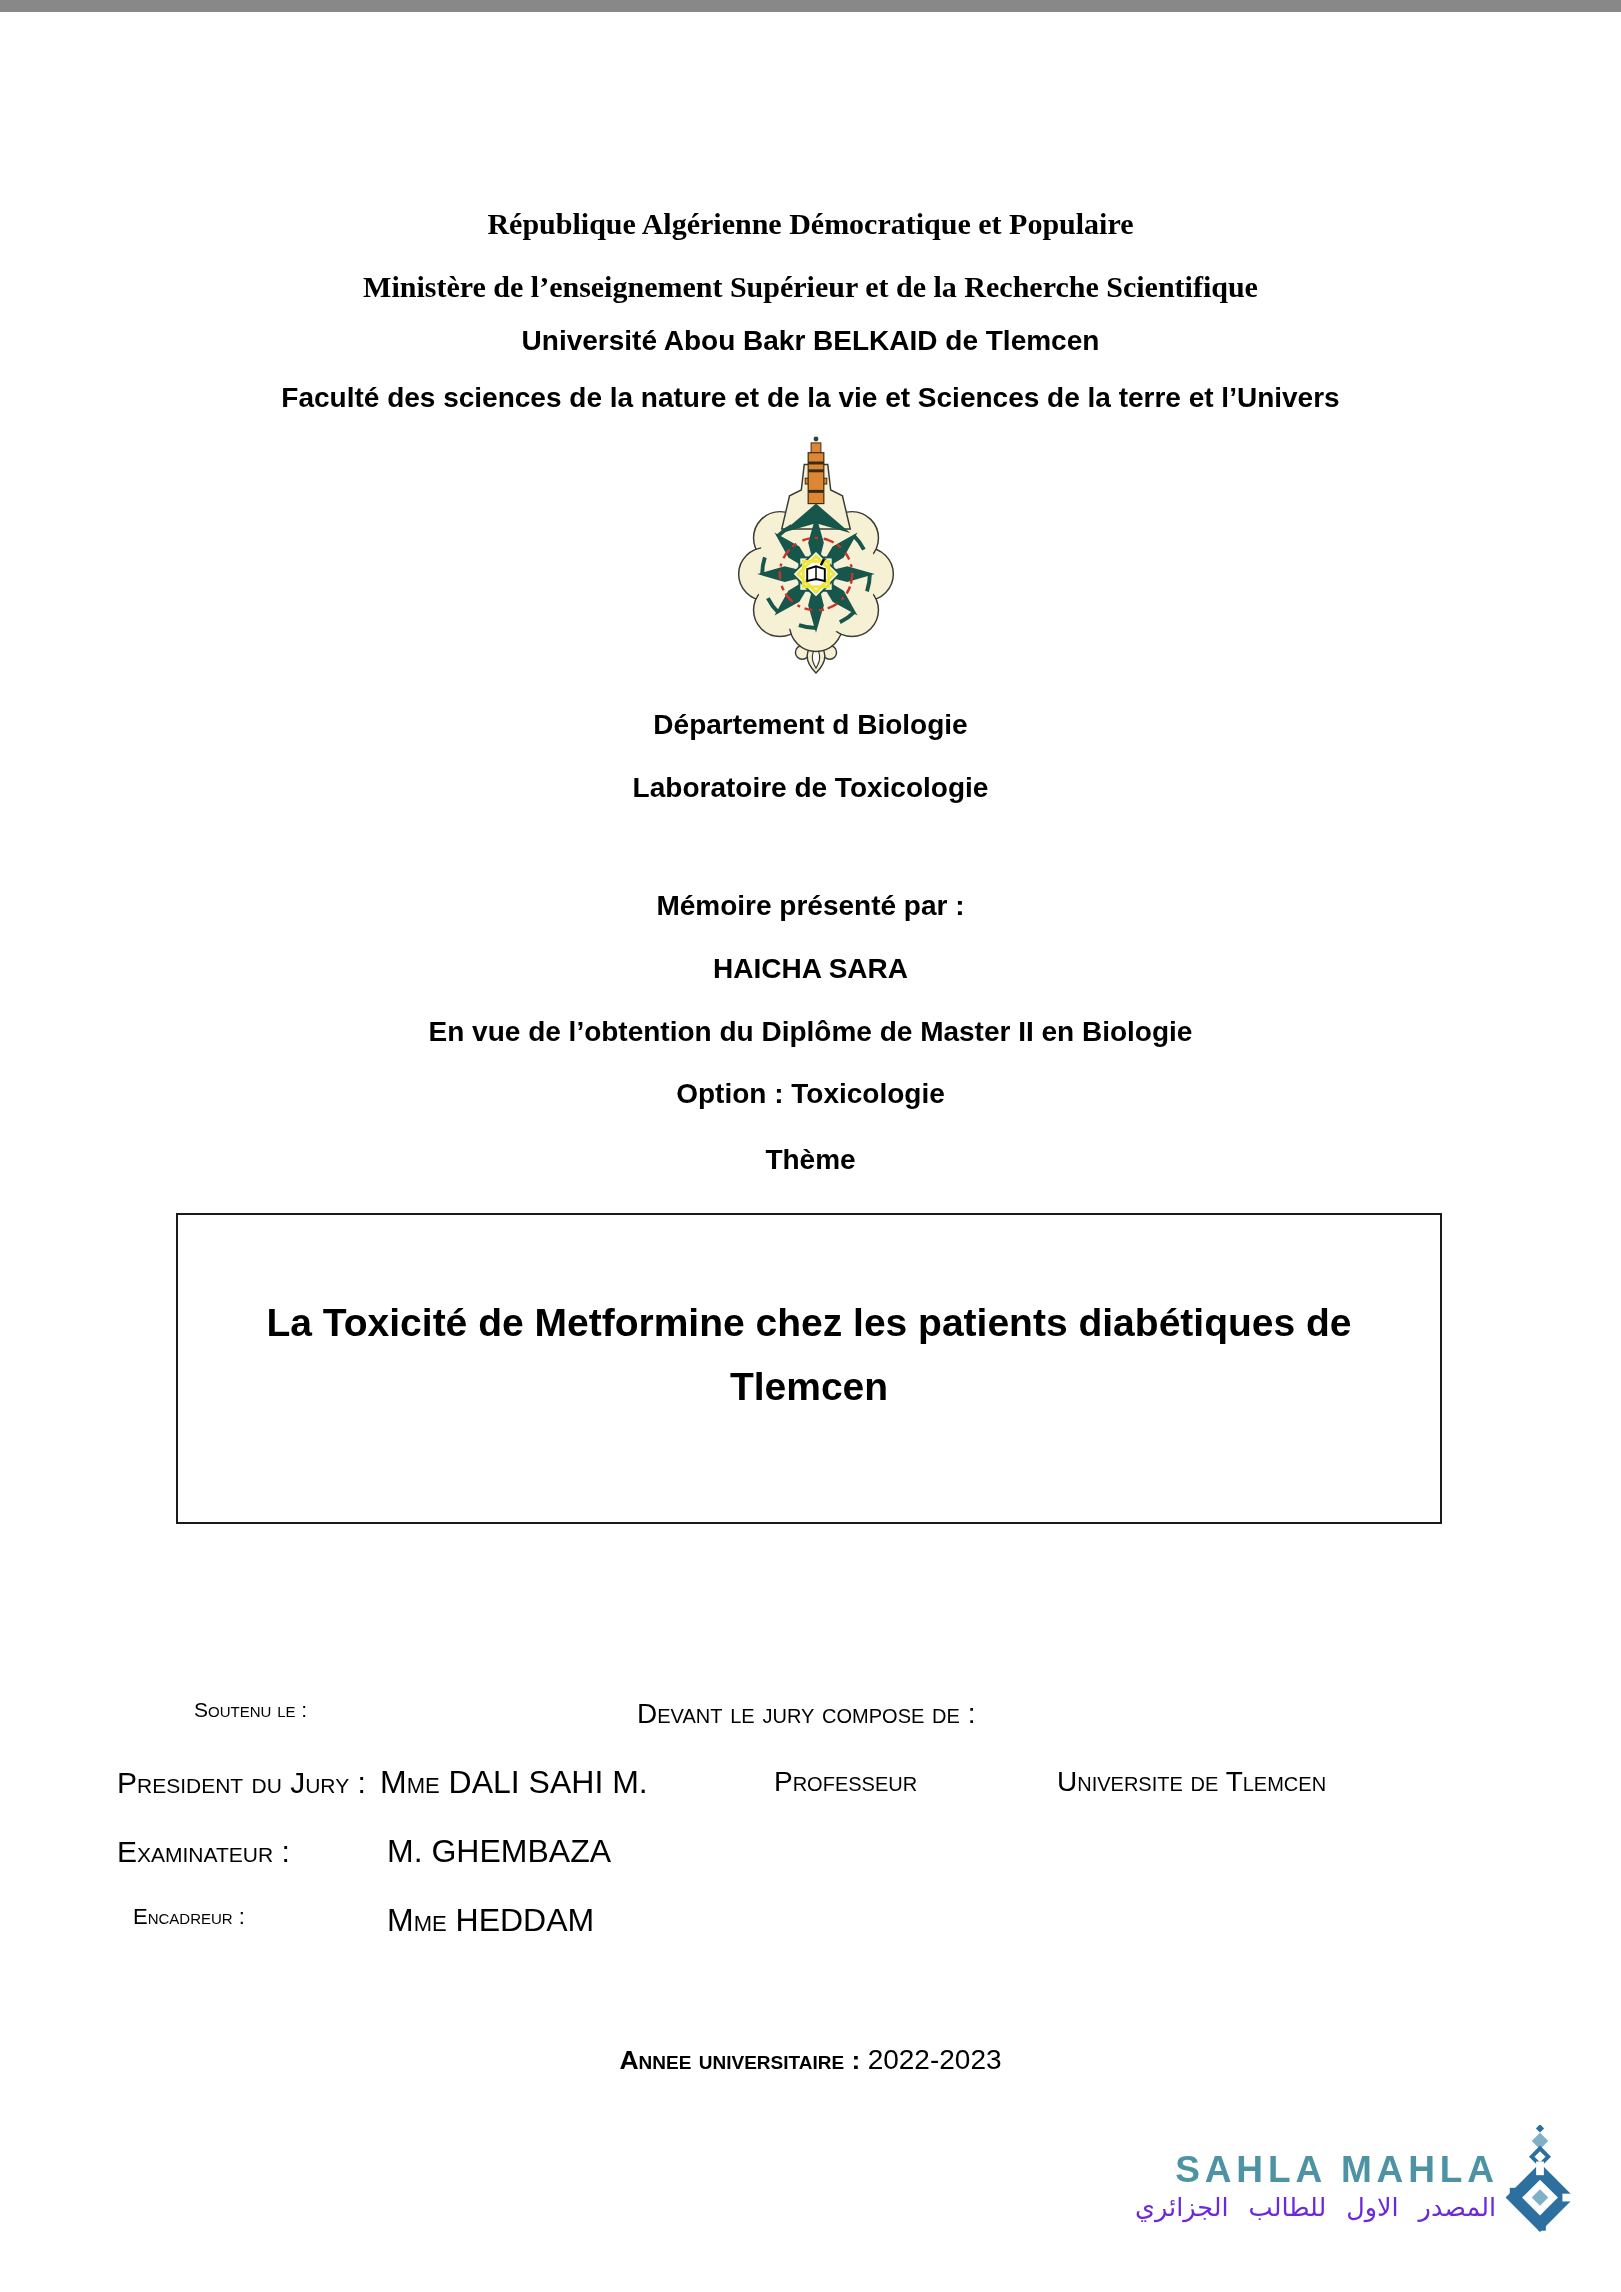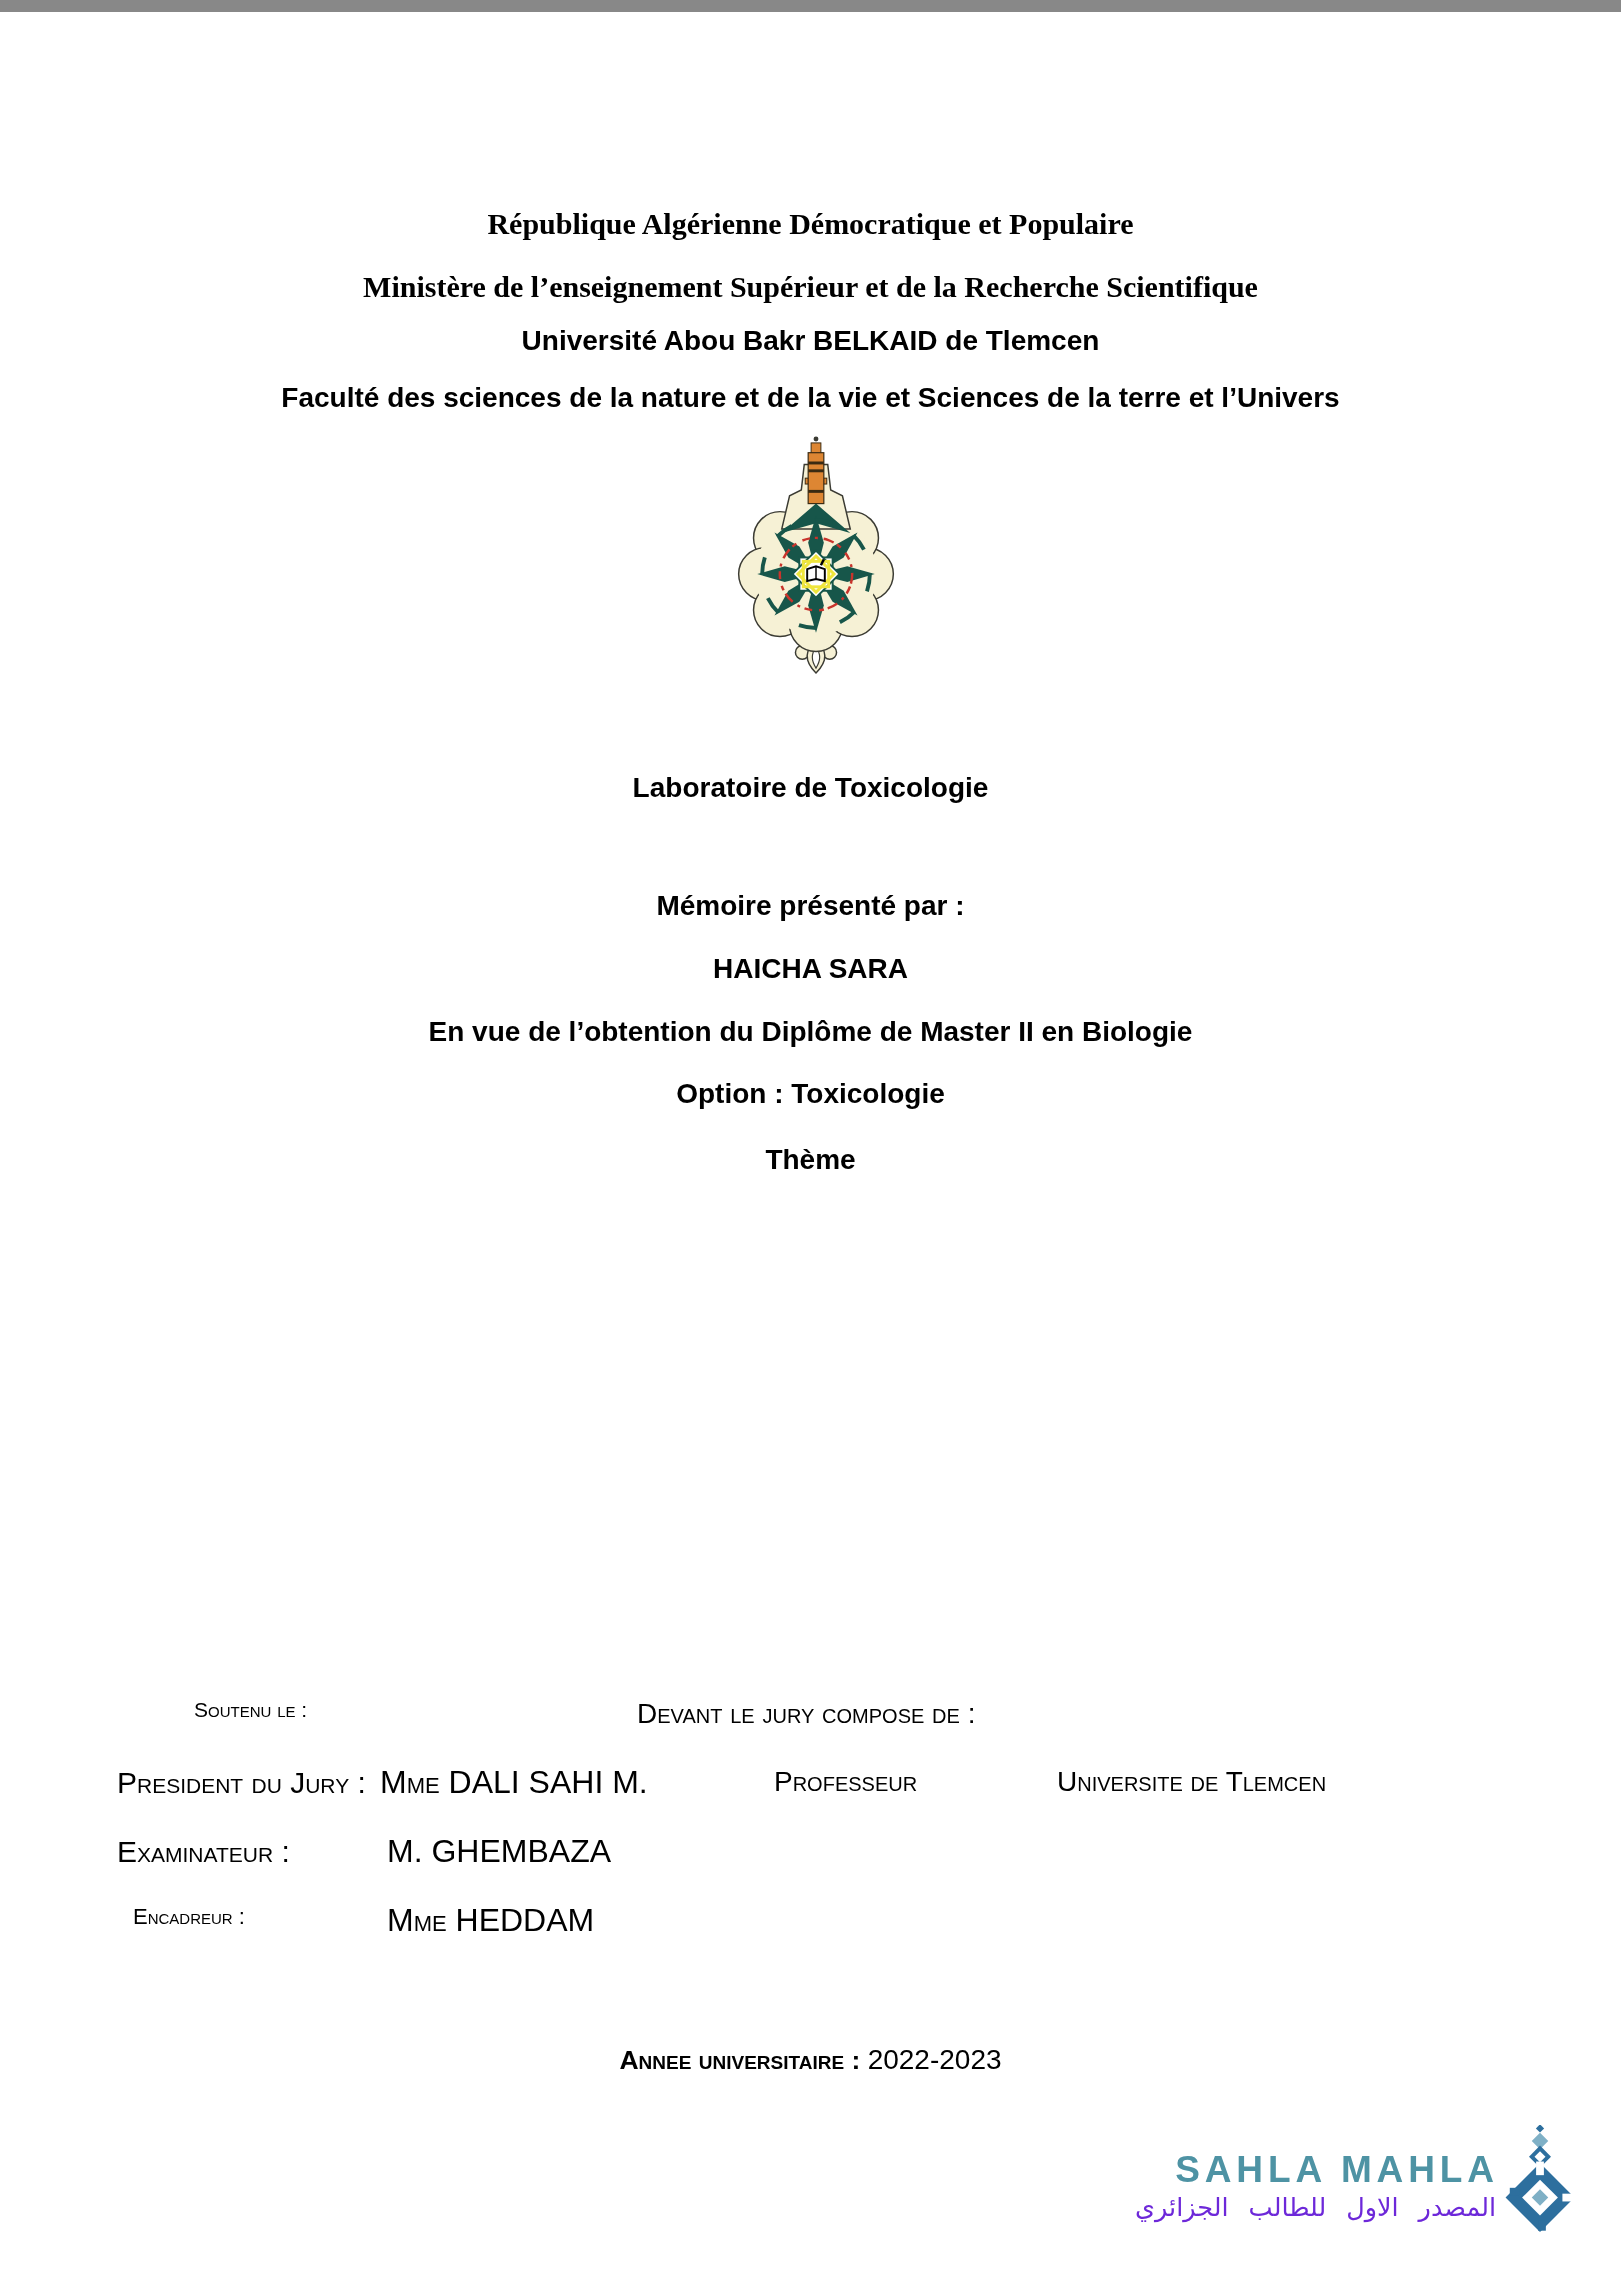--- a/index.html
+++ b/index.html
@@ -108,6 +108,7 @@
     </g>
   </svg>
 
+  <div class="line sansb" style="top:697px">Département d Biologie</div>
   <div class="line sansb" style="top:760px">Laboratoire de Toxicologie</div>
 
   <div class="line sansb" style="top:878px">Mémoire présenté par :</div>

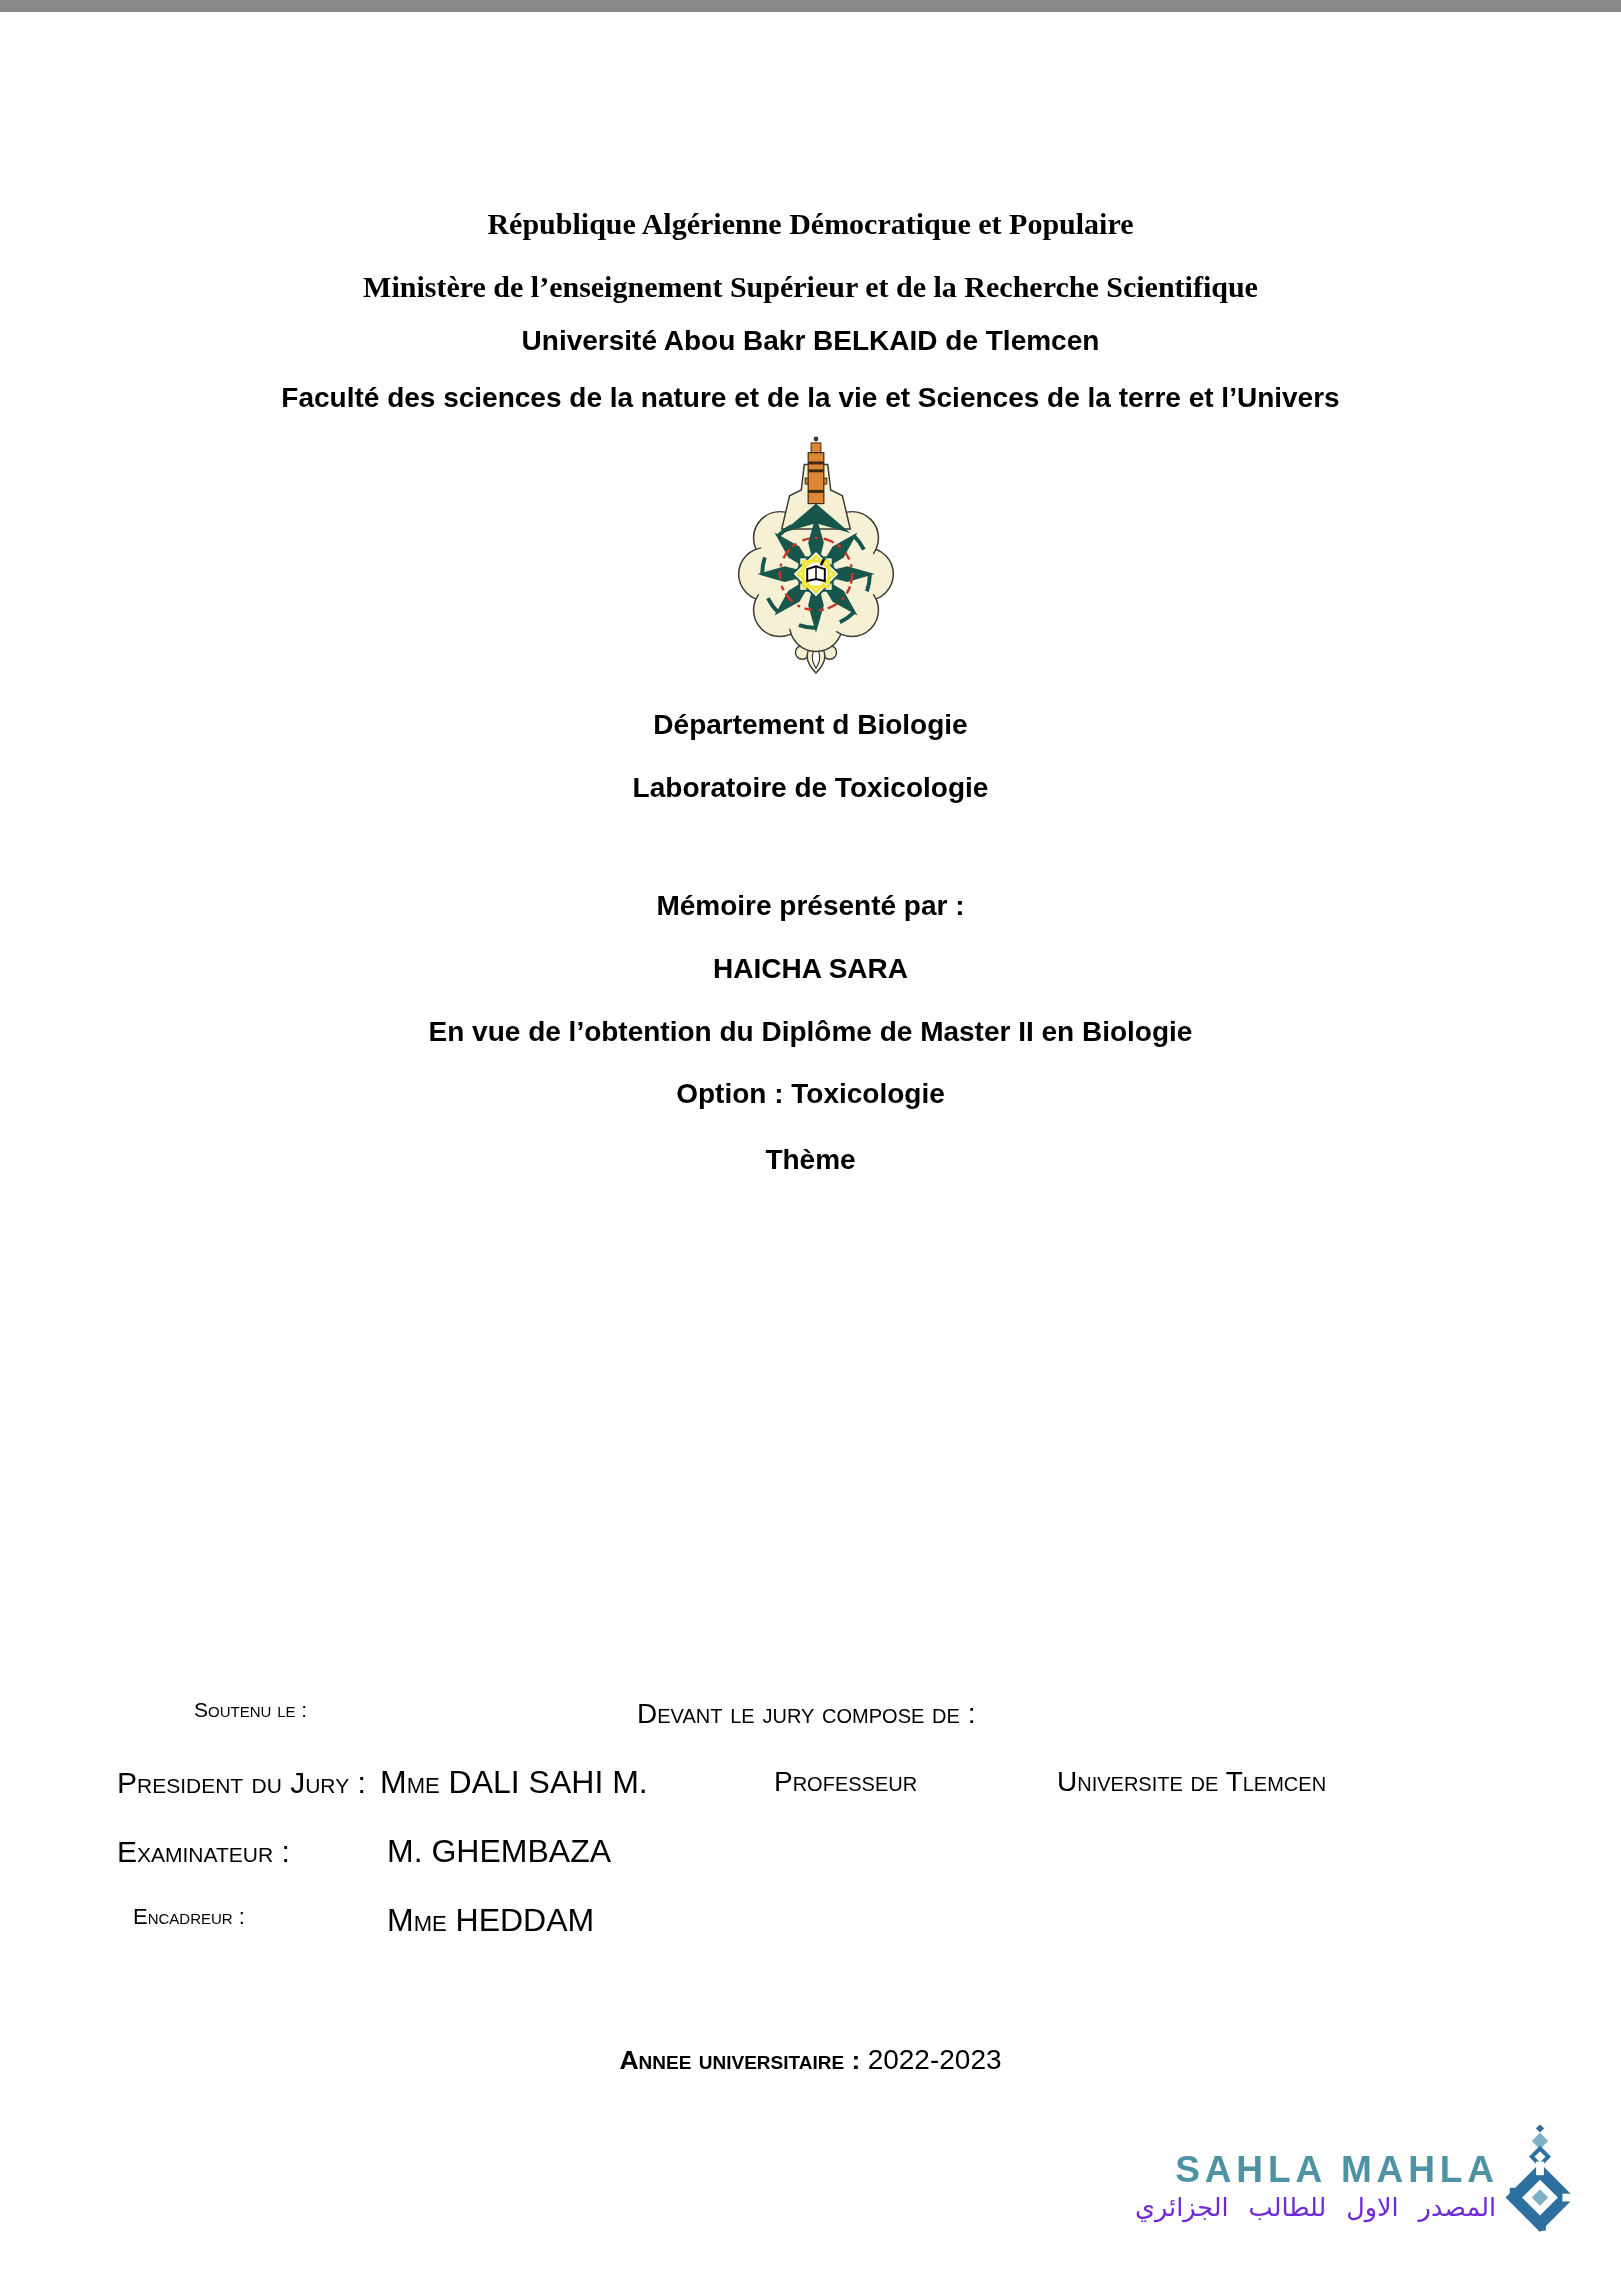--- a/index.html
+++ b/index.html
@@ -117,6 +117,10 @@
   <div class="line sansb" style="top:1066px">Option : Toxicologie</div>
   <div class="line sansb" style="top:1132px">Thème</div>
 
+  <div class="theme-box">
+    <div class="theme-title">La Toxicité de Metformine chez les patients diabétiques de</div>
+    <div class="theme-title">Tlemcen</div>
+  </div>
 
   <div class="jrow" style="top:1686px">
     <span class="jrole" style="left:194px;font-size:21px">Soutenu le :</span>

